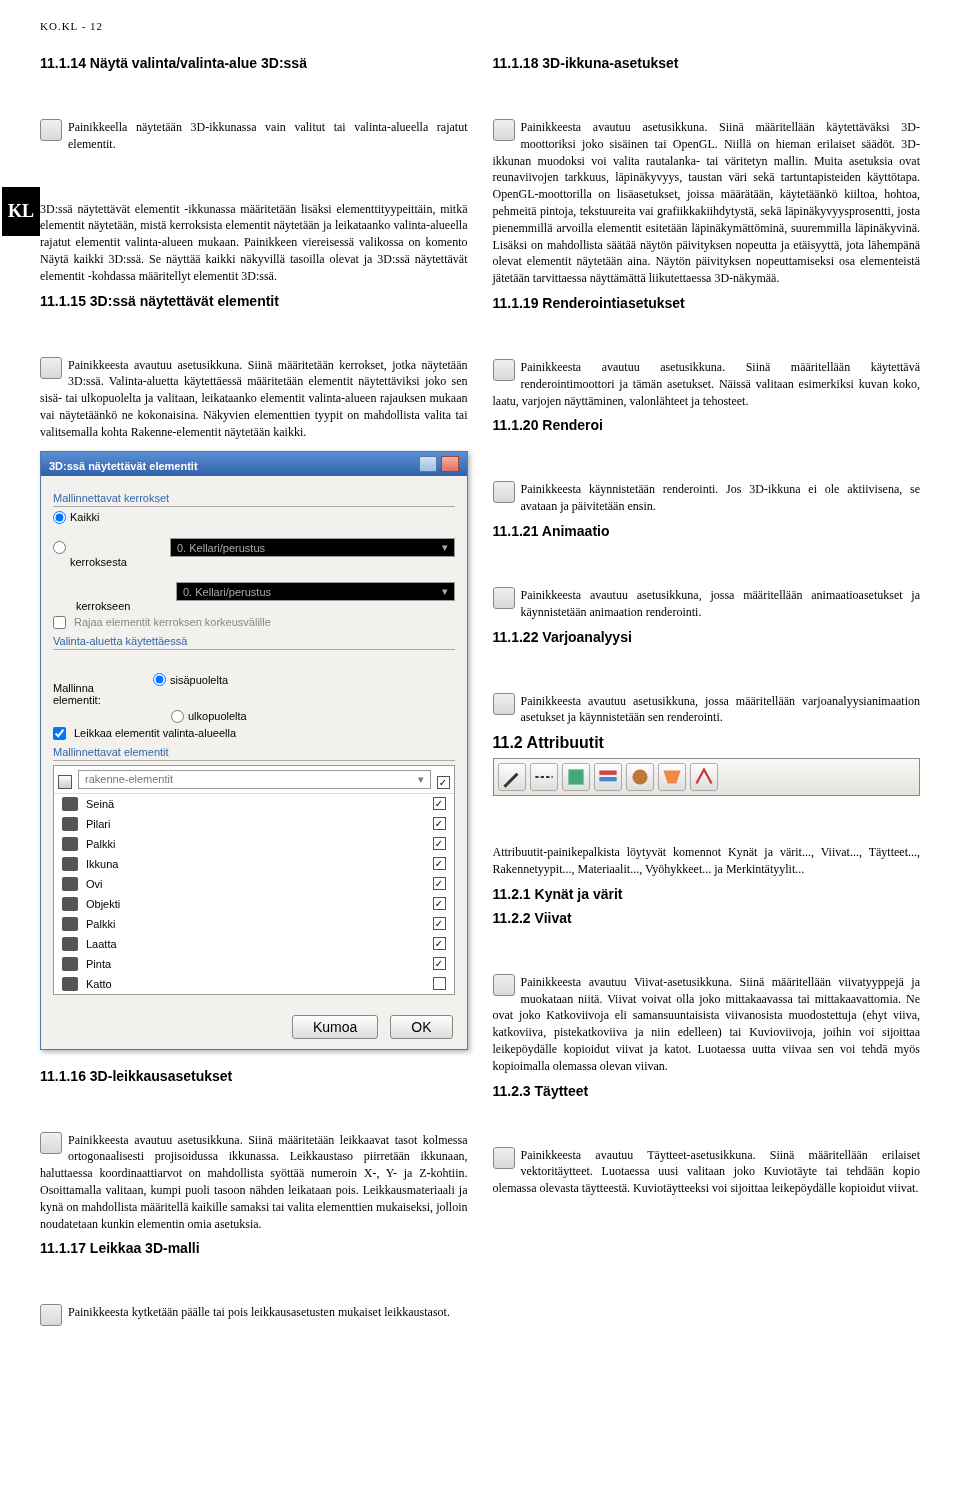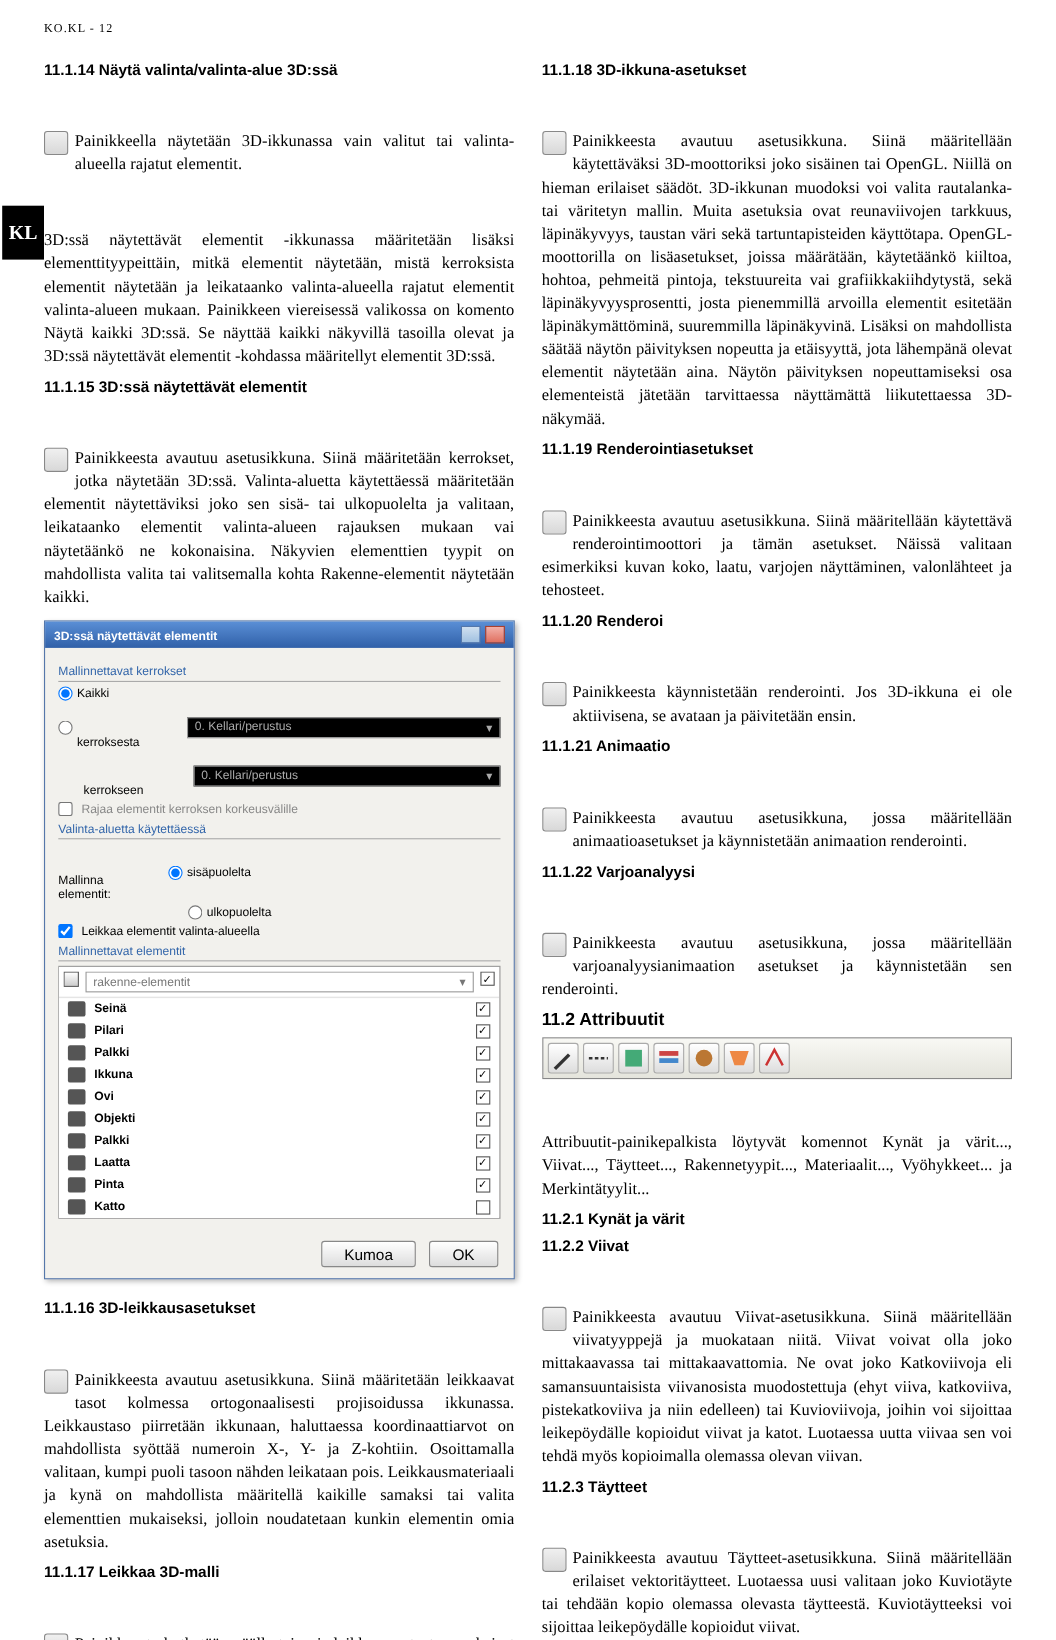--- a/index.html
+++ b/index.html
@@ -9,7 +9,7 @@
   .col { width: 50%; }
   .side-tab { position: absolute; left: -38px; top: 140px; background: #000; color: #fff; font-weight: bold; font-size: 18px; padding: 14px 6px; writing-mode: horizontal-tb; }
   h3.section-title { font-size: 14px; font-weight: bold; margin-bottom: 6px; margin-top: 8px; font-family: Arial, sans-serif; }
-  p { font-size: 15px; line-height: 1.4; text-align: justify; margin-bottom: 8px; margin-top: 48px; }
+  p { font-size: 12px; line-height: 1.4; text-align: justify; margin-bottom: 8px; margin-top: 48px; }
   .with-icon { position: relative; }
   .doc-icon { display: inline-block; width: 22px; height: 22px; border: 1px solid #888; background: linear-gradient(#f0f0f0,#d8d8d8); vertical-align: top; margin-right: 6px; float: left; border-radius: 3px; }
   

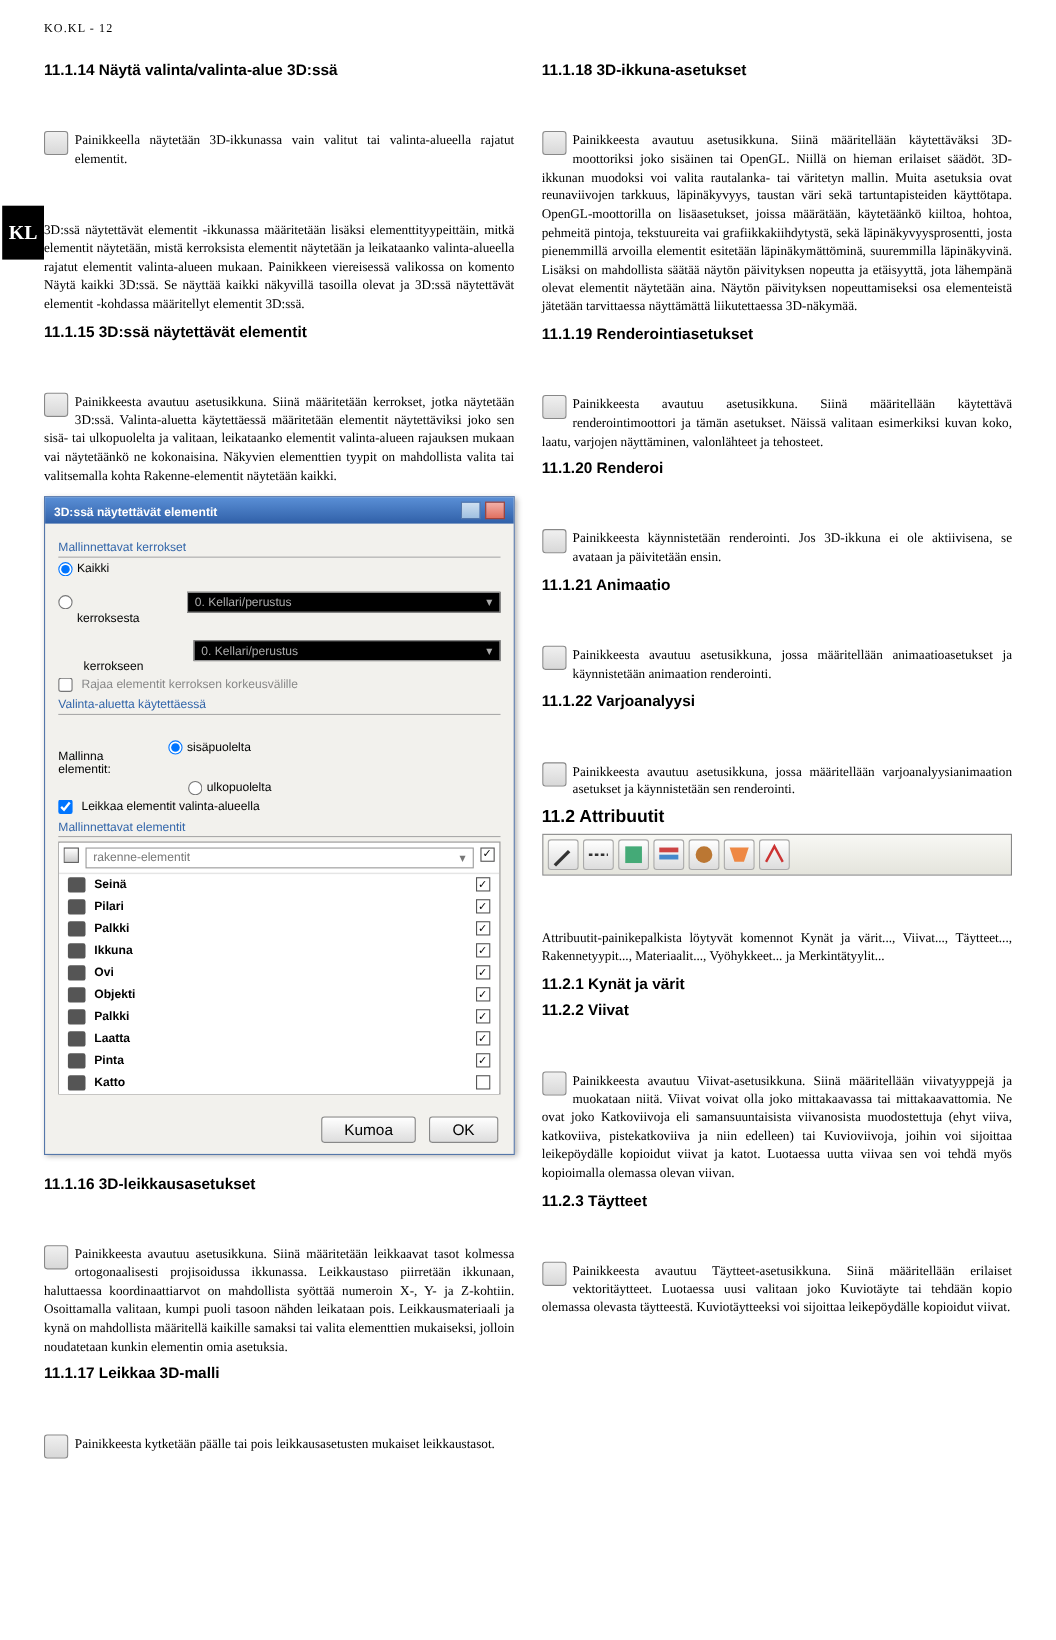--- a/index.html
+++ b/index.html
@@ -25,7 +25,7 @@
   .combo.disabled { background: #000000; color: #aaa; }
   .chk-row { display: flex; align-items: center; gap: 8px; margin: 4px 0; color: #888; }
   .element-list { border: 1px solid #999; background: #fff; margin-top: 4px; max-height: 230px; overflow: auto; }
-  .el-top { display: flex; align-items: flex-start; gap: 6px; padding: 4px; border-bottom: 1px solid #ddd; }
+  .el-top { display: flex; align-items: flex-end; gap: 6px; padding: 4px; border-bottom: 1px solid #ddd; }
   .el-top .combo { flex: 1; }
   .el-item { display: flex; align-items: center; justify-content: space-between; padding: 3px 8px; }
   .el-item .lbl { display: flex; align-items: center; gap: 8px; font-weight: bold; }

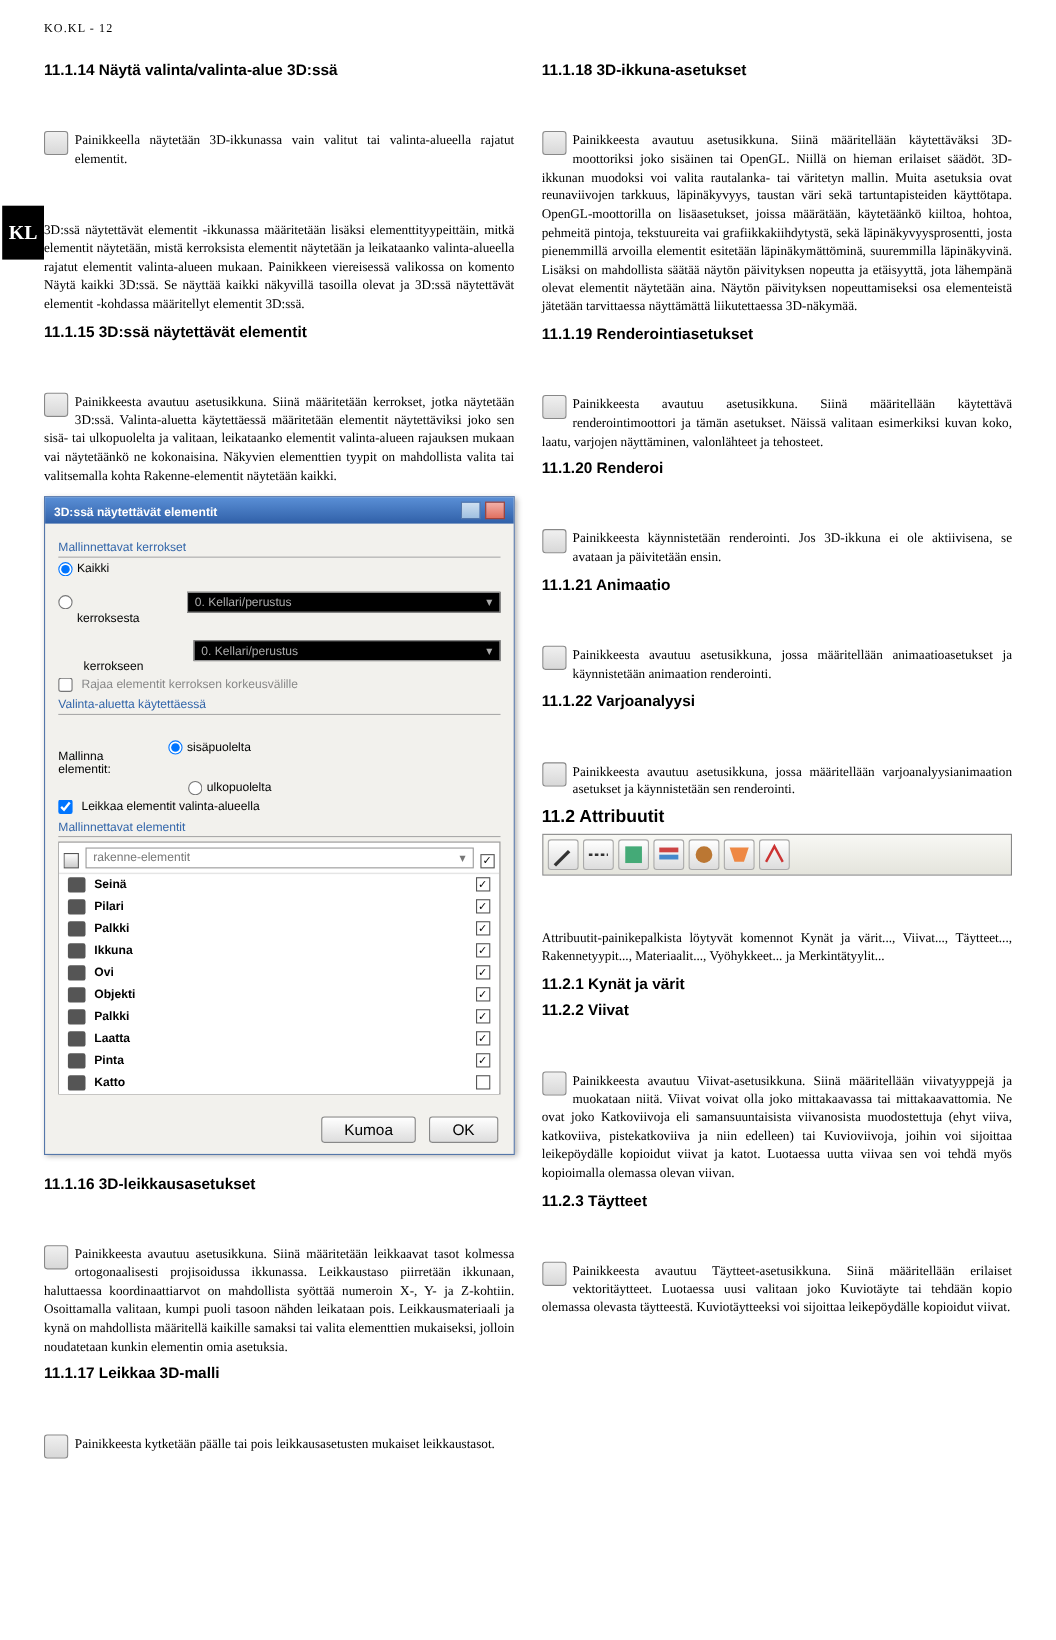--- a/index.html
+++ b/index.html
@@ -28,7 +28,7 @@
   .el-top { display: flex; align-items: flex-end; gap: 6px; padding: 4px; border-bottom: 1px solid #ddd; }
   .el-top .combo { flex: 1; }
   .el-item { display: flex; align-items: center; justify-content: space-between; padding: 3px 8px; }
-  .el-item .lbl { display: flex; align-items: center; gap: 8px; font-weight: bold; }
+  .el-item .lbl { display: flex; align-items: center; gap: 8px; }
   .el-icon { width: 16px; height: 14px; background: #555; display: inline-block; border-radius: 2px; }
   .chk { width: 13px; height: 13px; border: 1px solid #555; background: #fff; display: inline-flex; align-items: center; justify-content: center; font-size: 10px; }
   .dialog-footer { display: flex; justify-content: flex-end; gap: 12px; padding: 10px 14px; }

